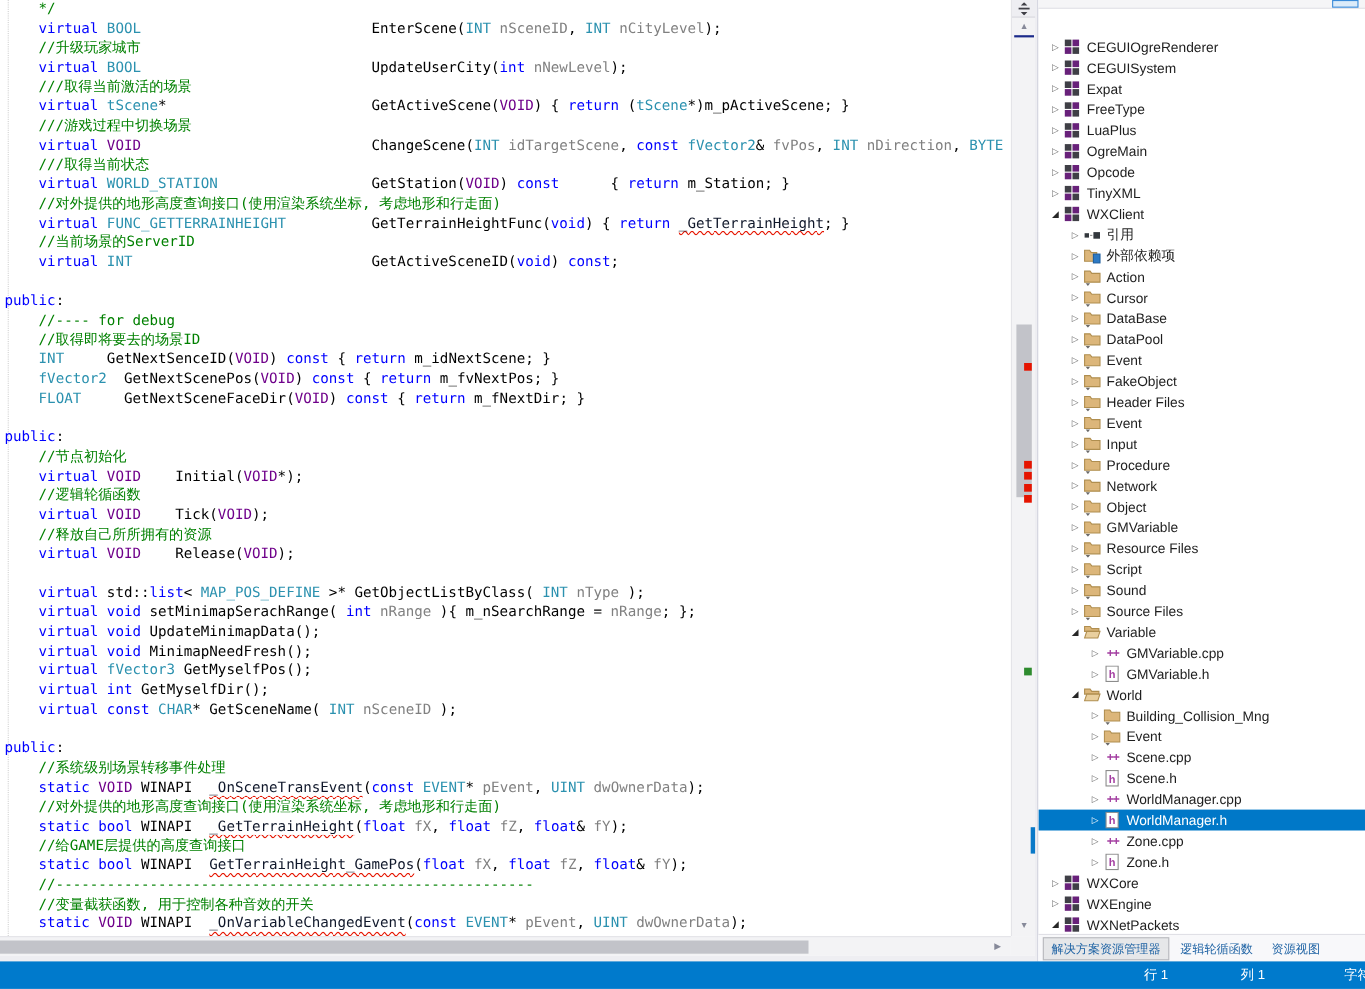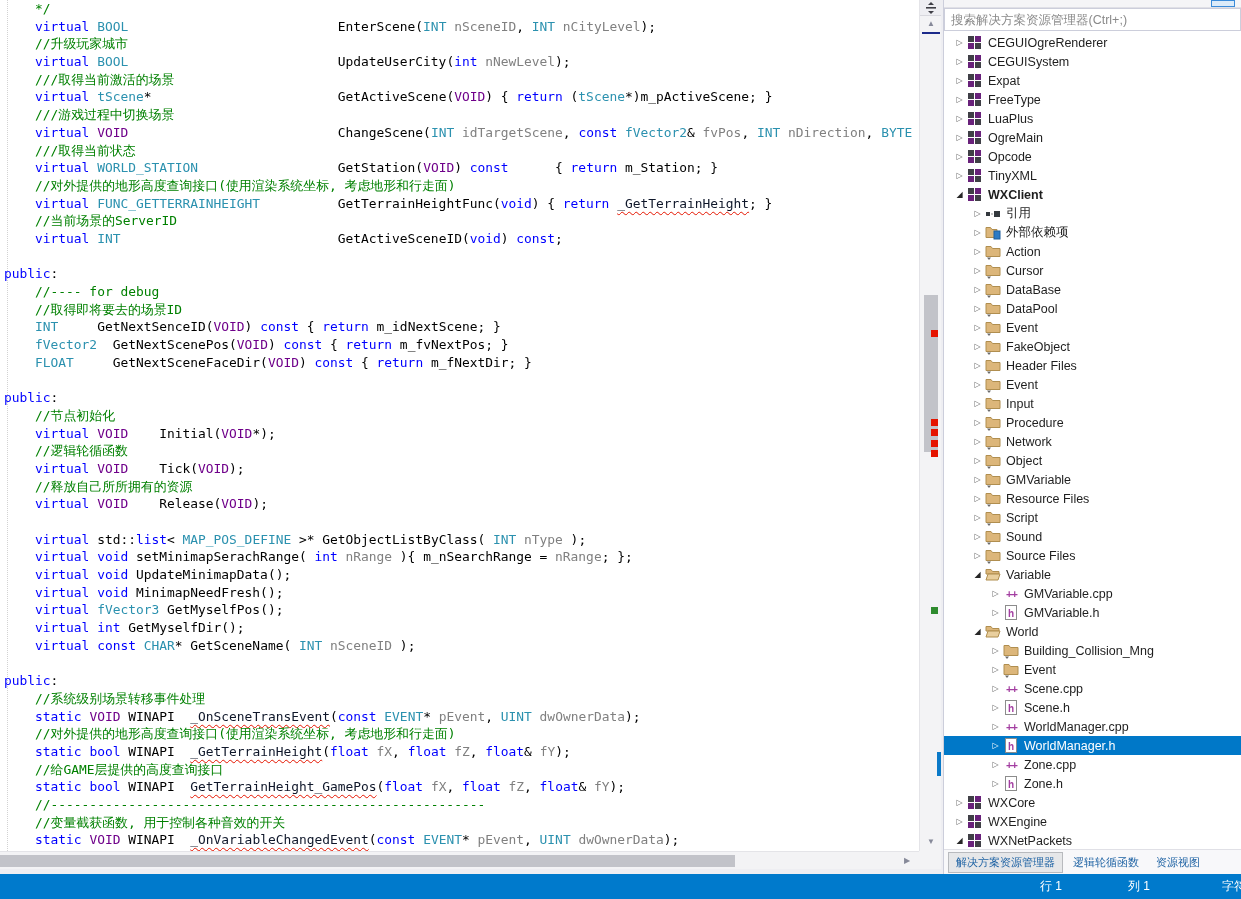--- a/index.html
+++ b/index.html
@@ -119,9 +119,6 @@
     <div class="panel-toolbar">
       <div class="toolbar-partial"></div>
     </div>
-    <div class="search-row">
-      <input class="search-input" placeholder="搜索解决方案资源管理器(Ctrl+;)" style="">
-    </div>
     <div class="tree" id="solution-tree">
         <div class="trow" style="padding-left: 8px;">
           <span class="arrow">▷</span>

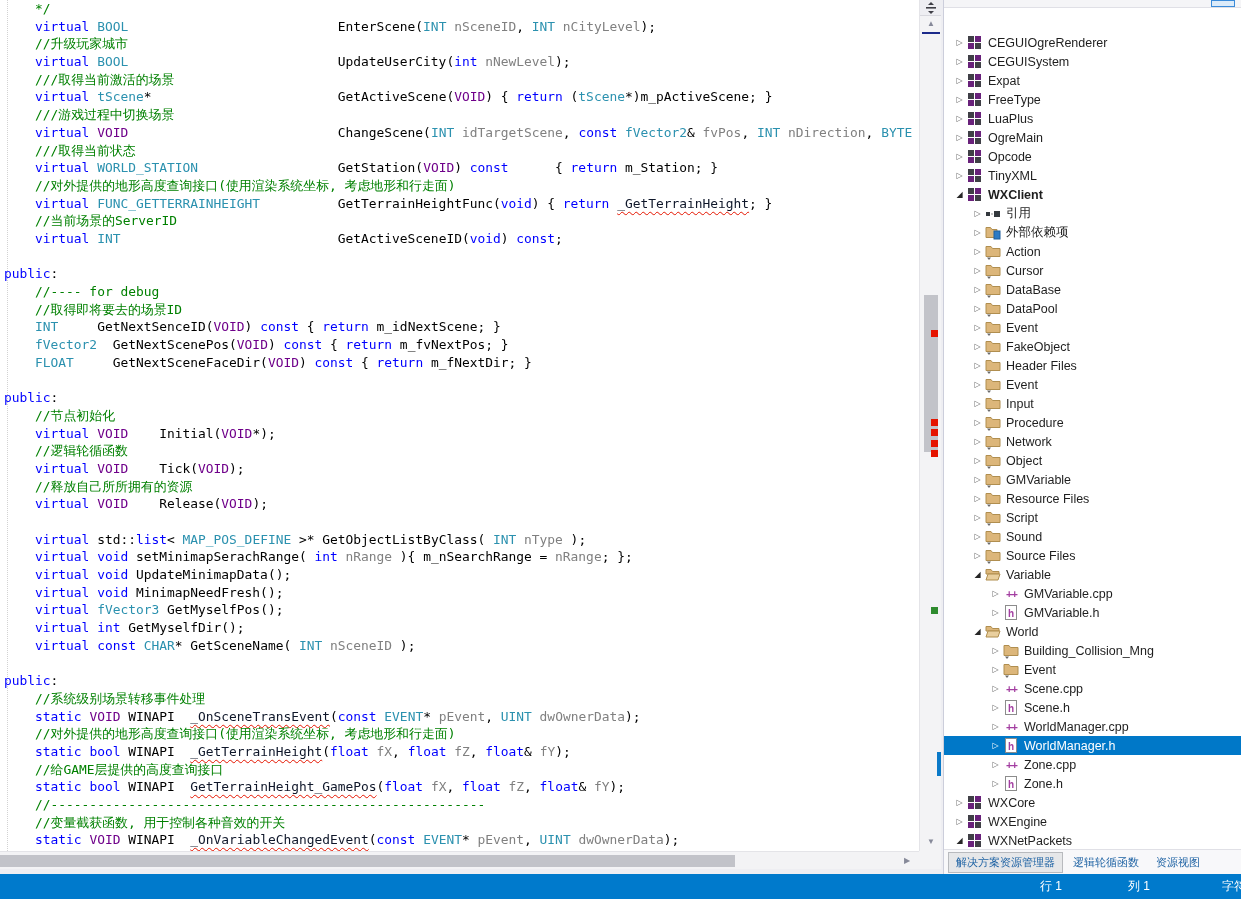--- a/index.html
+++ b/index.html
@@ -57,7 +57,7 @@
   .trow .arrow.exp { font-size:8px; color:#262626; }
   .trow .ticon { width:17px; height:16px; flex:none; margin-right:4px; position:relative; }
   .trow .tlabel { flex:none; }
-  .trow.bold .tlabel { font-weight:bold; }
+  .trow.bold .tlabel { font-weight:normal; }
   .trow.selected { background:#0078c8; }
   .trow.selected .tlabel { color:#ffffff; }
   .trow.selected .arrow { color:#ffffff; }

